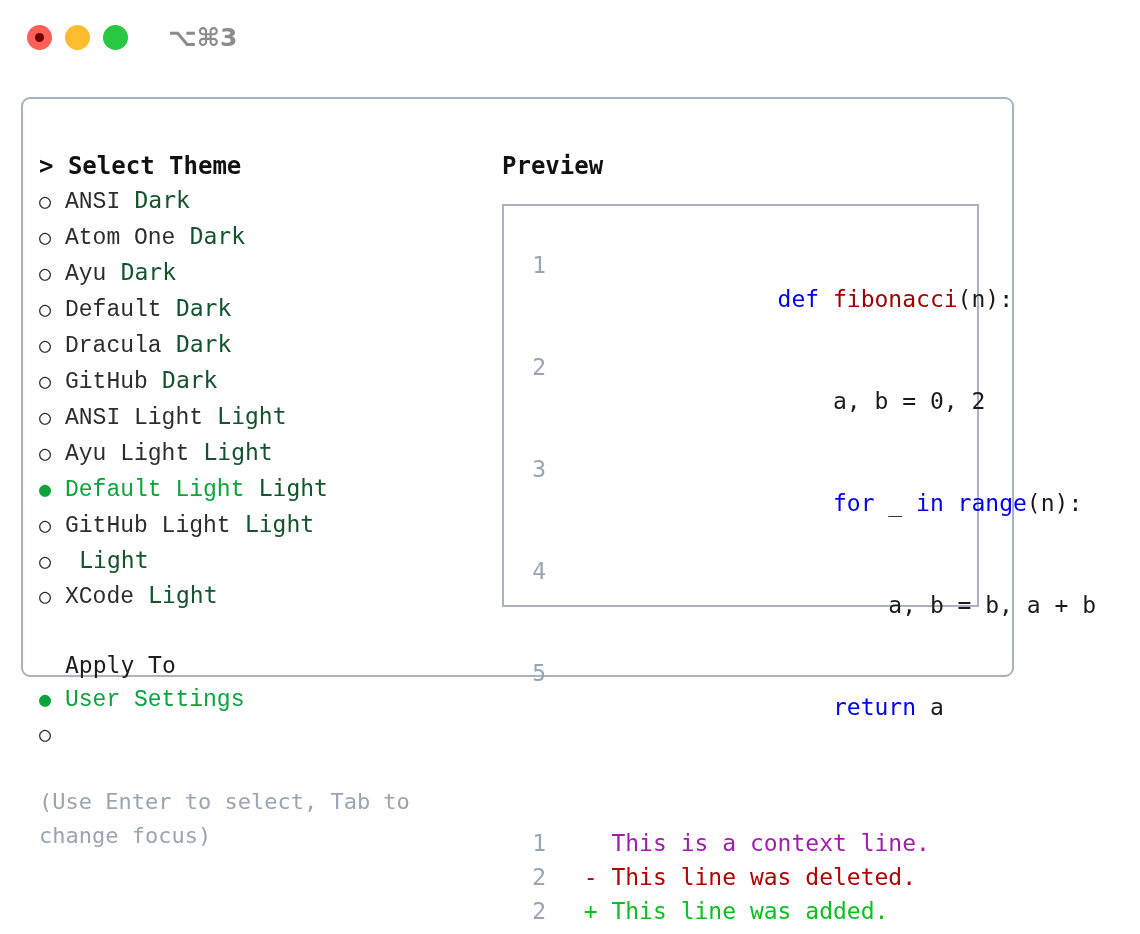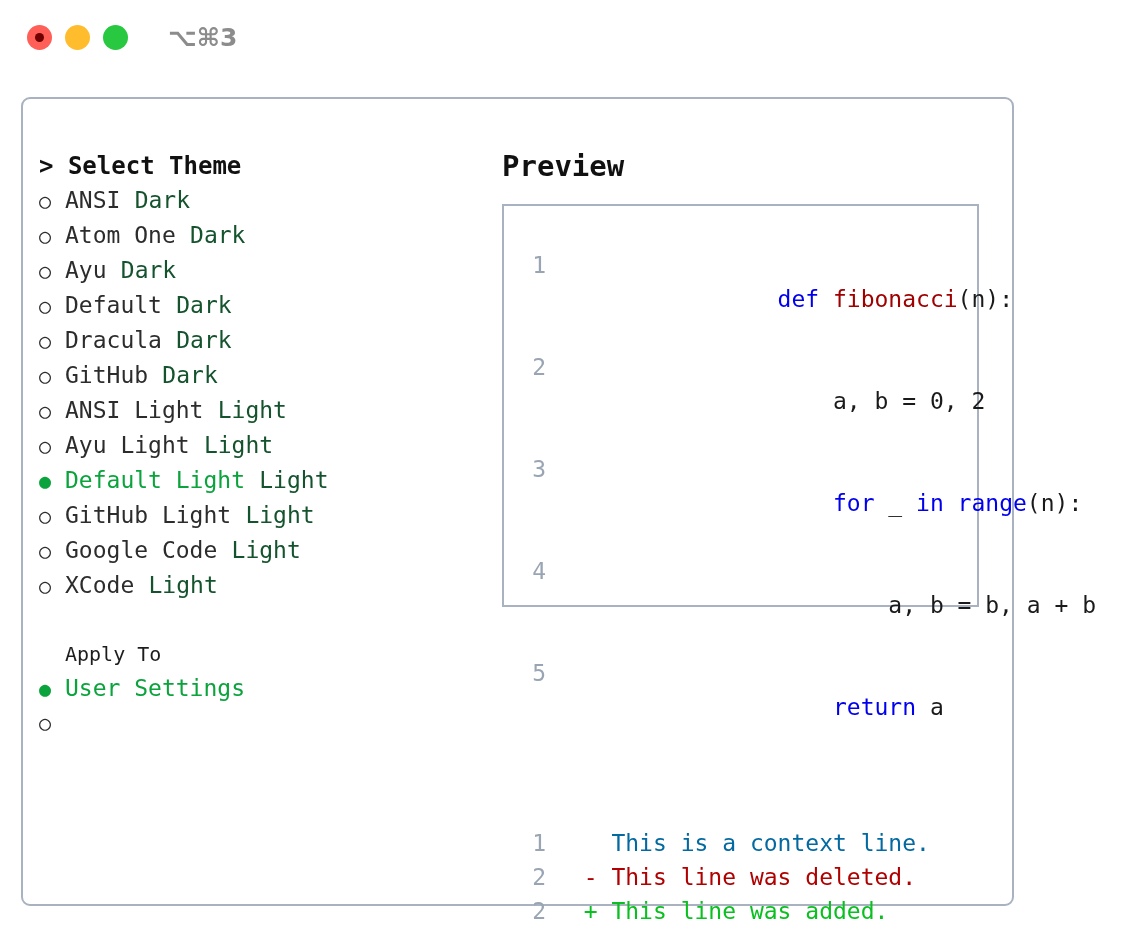--- a/index.html
+++ b/index.html
@@ -75,7 +75,7 @@
     left: 21px;
     top: 97px;
     width: 993px;
-    height: 809px;
+    height: 580px;
     border: 2px solid #a8b2c0;
     border-radius: 9px;
     box-sizing: border-box;

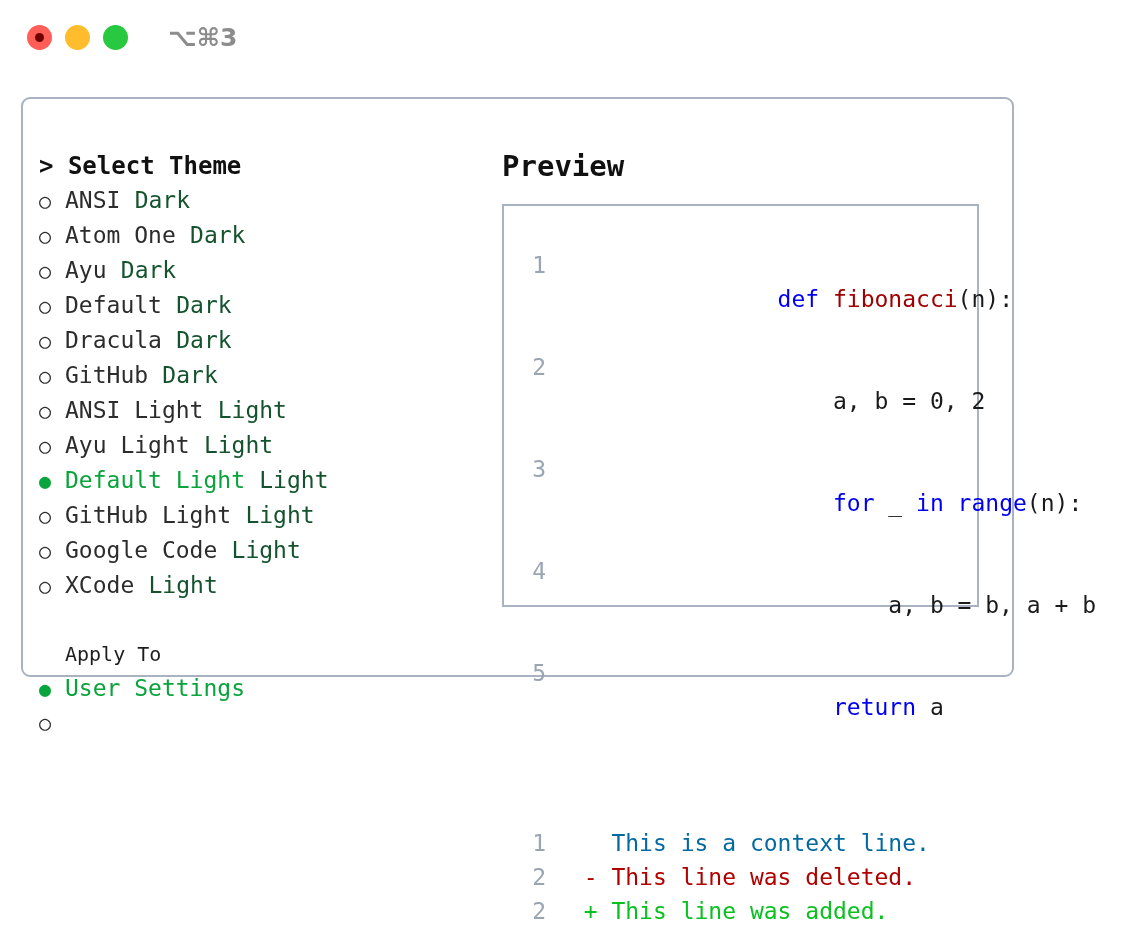--- a/index.html
+++ b/index.html
@@ -160,7 +160,7 @@
     width: 500px;
   }
   .preview-title {
-    font-size: 29px;
+    font-size: 24px;
     font-weight: bold;
     color: #111111;
     line-height: 34px;

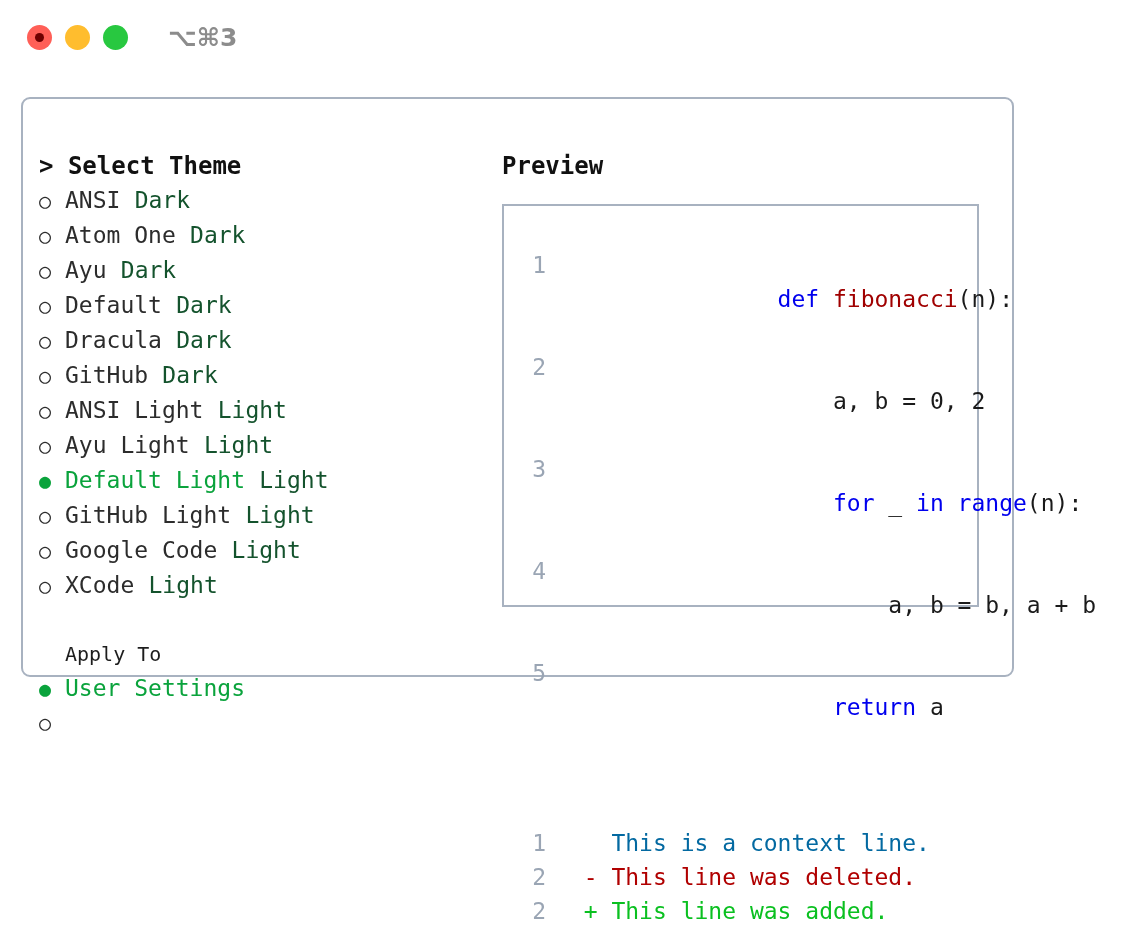--- a/index.html
+++ b/index.html
@@ -126,7 +126,7 @@
   .row.selected .label {
     color: #0aa33c;
   }
-  .label { color: #2c2c2c; }
+  .label { color: #2c2c2c; font-family: Liberation Mono, monospace; }
   .suffix {
     color: #14532d;
     margin-left: 0;

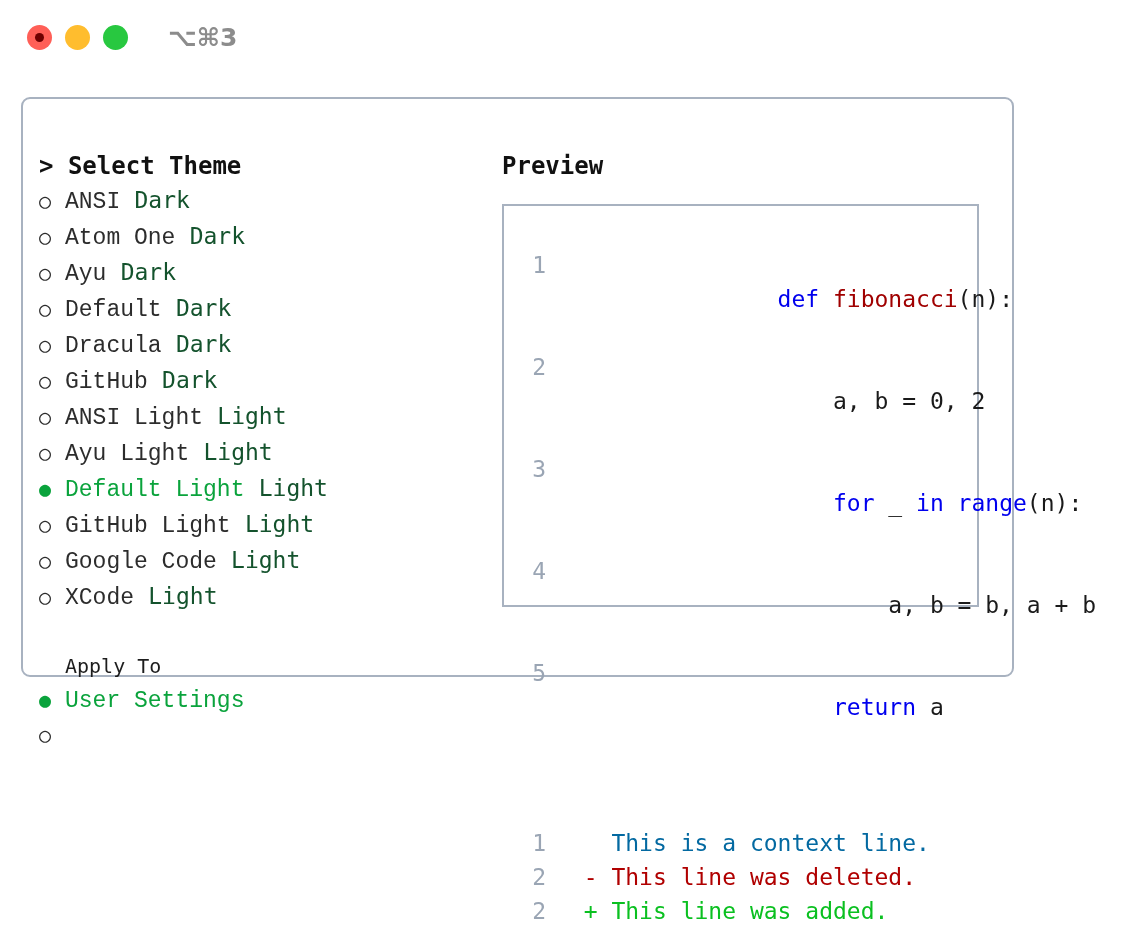--- a/index.html
+++ b/index.html
@@ -298,7 +298,6 @@
 
         <div class="row">
           <span class="marker">○</span>
-          <span class="label">Google Code</span>
           <span class="gap"></span>
           <span class="suffix">Light</span>
         </div>

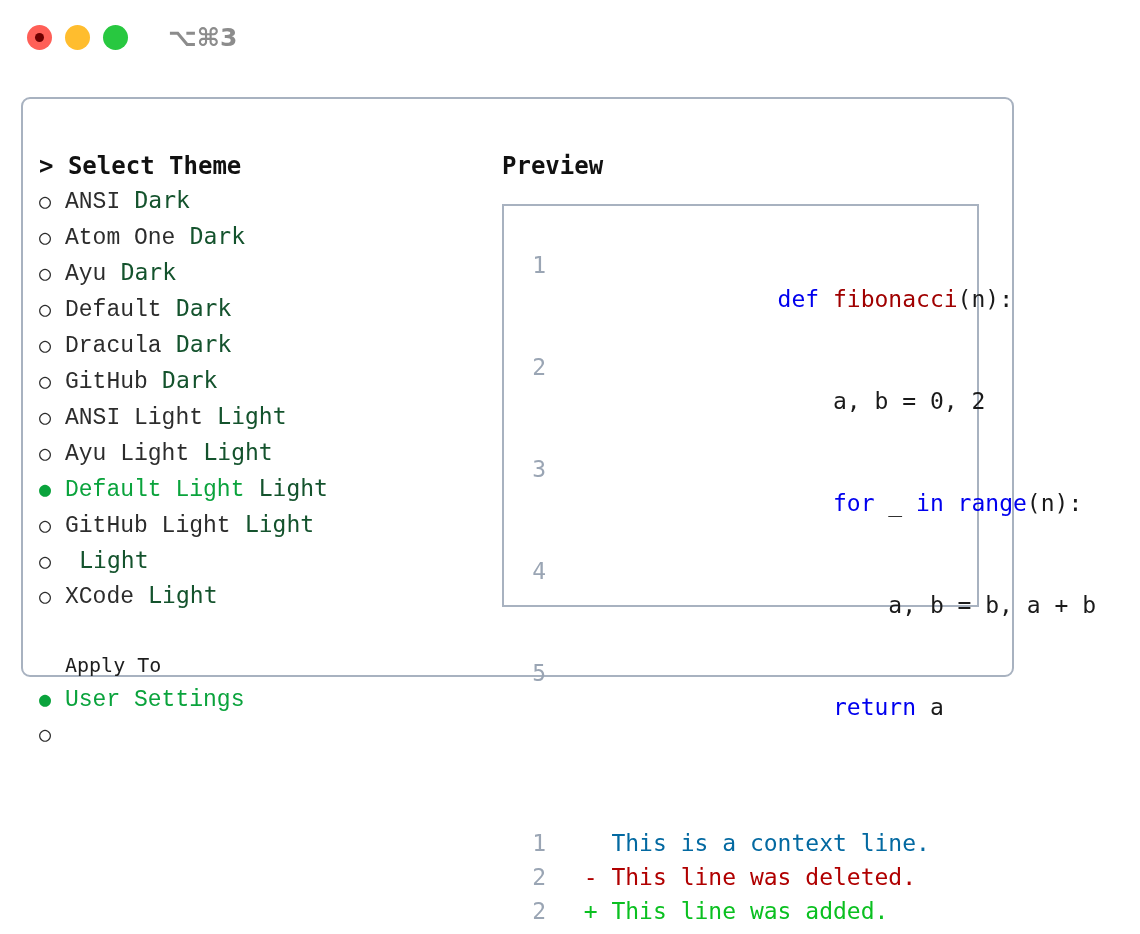--- a/index.html
+++ b/index.html
@@ -134,7 +134,7 @@
   .gap { display: inline-block; width: 0.62em; }
 
   .section-label {
-    font-size: 20px;
+    font-size: 23px;
     line-height: 34px;
     color: #1d1d1d;
     padding-left: 26px;

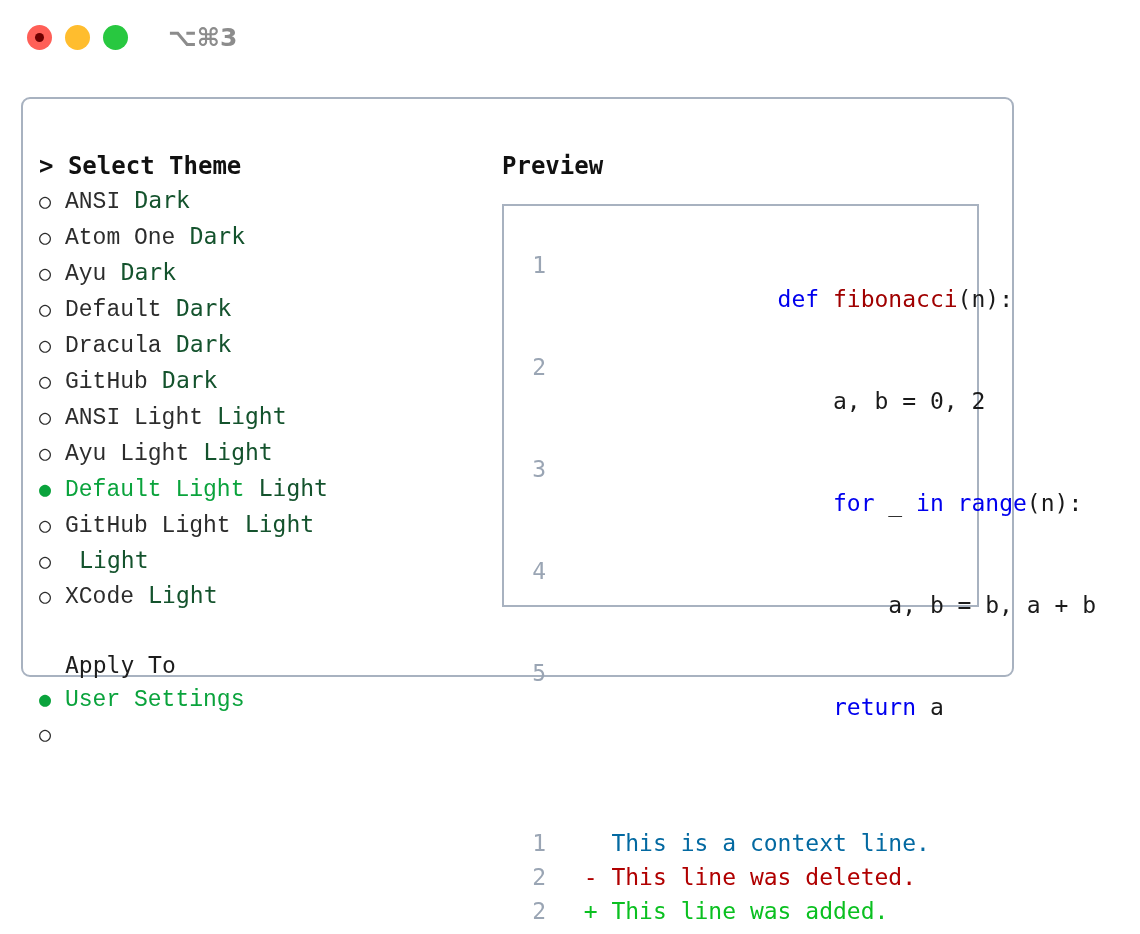--- a/index.html
+++ b/index.html
@@ -324,6 +324,7 @@
 
         <div class="spacer-row"></div>
 
+        <div class="hint">(Use Enter to select, Tab to change focus)</div>
       </div>
 
       <div class="right-col">

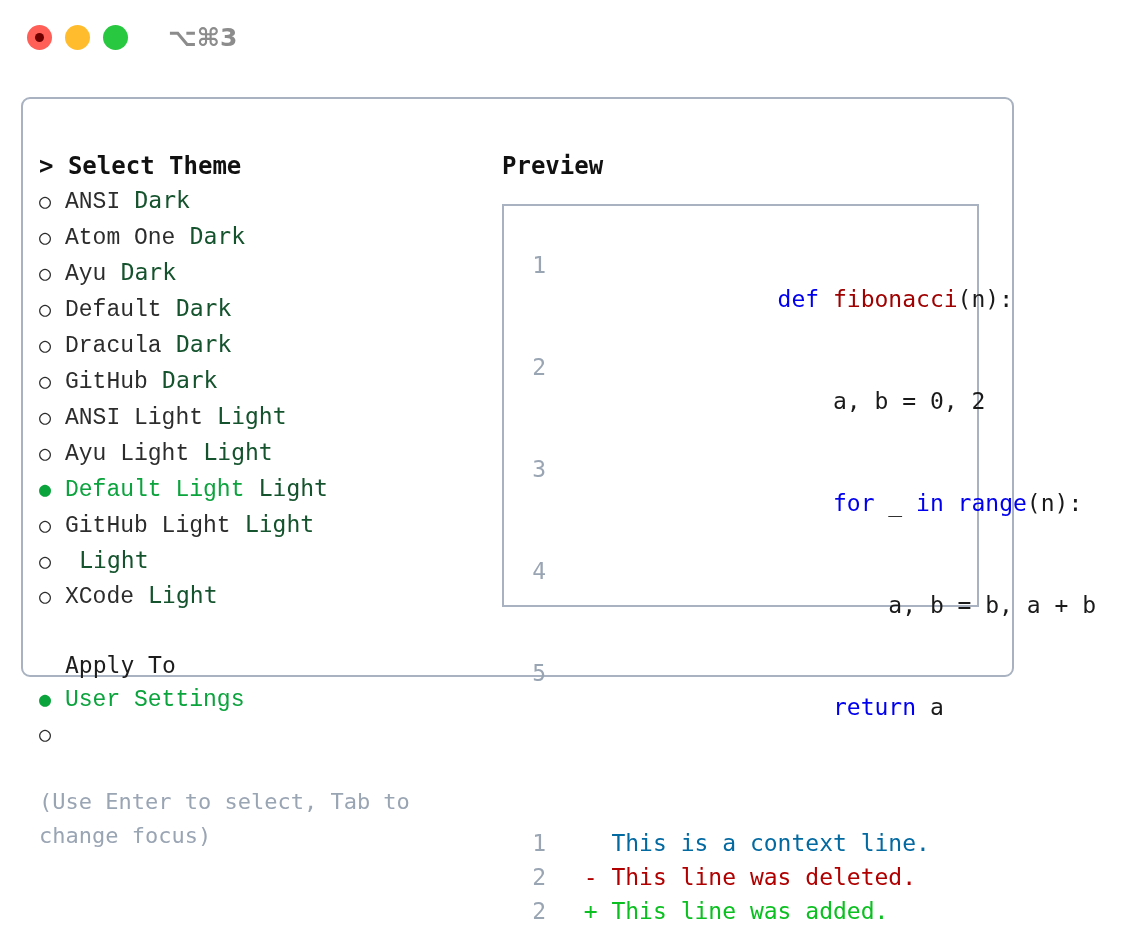--- a/index.html
+++ b/index.html
@@ -200,7 +200,7 @@
   .kw   { color: #0000ee; margin-top: 20px; }
   .fn   { color: #a00000; }
   .plain{ color: #1a1a1a; }
-  .ctx  { color: #0369a1; }
+  .ctx  { color: #a21caf; }
   .del  { color: #b00000; }
   .add  { color: #0ac020; }
   .blank-line { height: 34px; }

